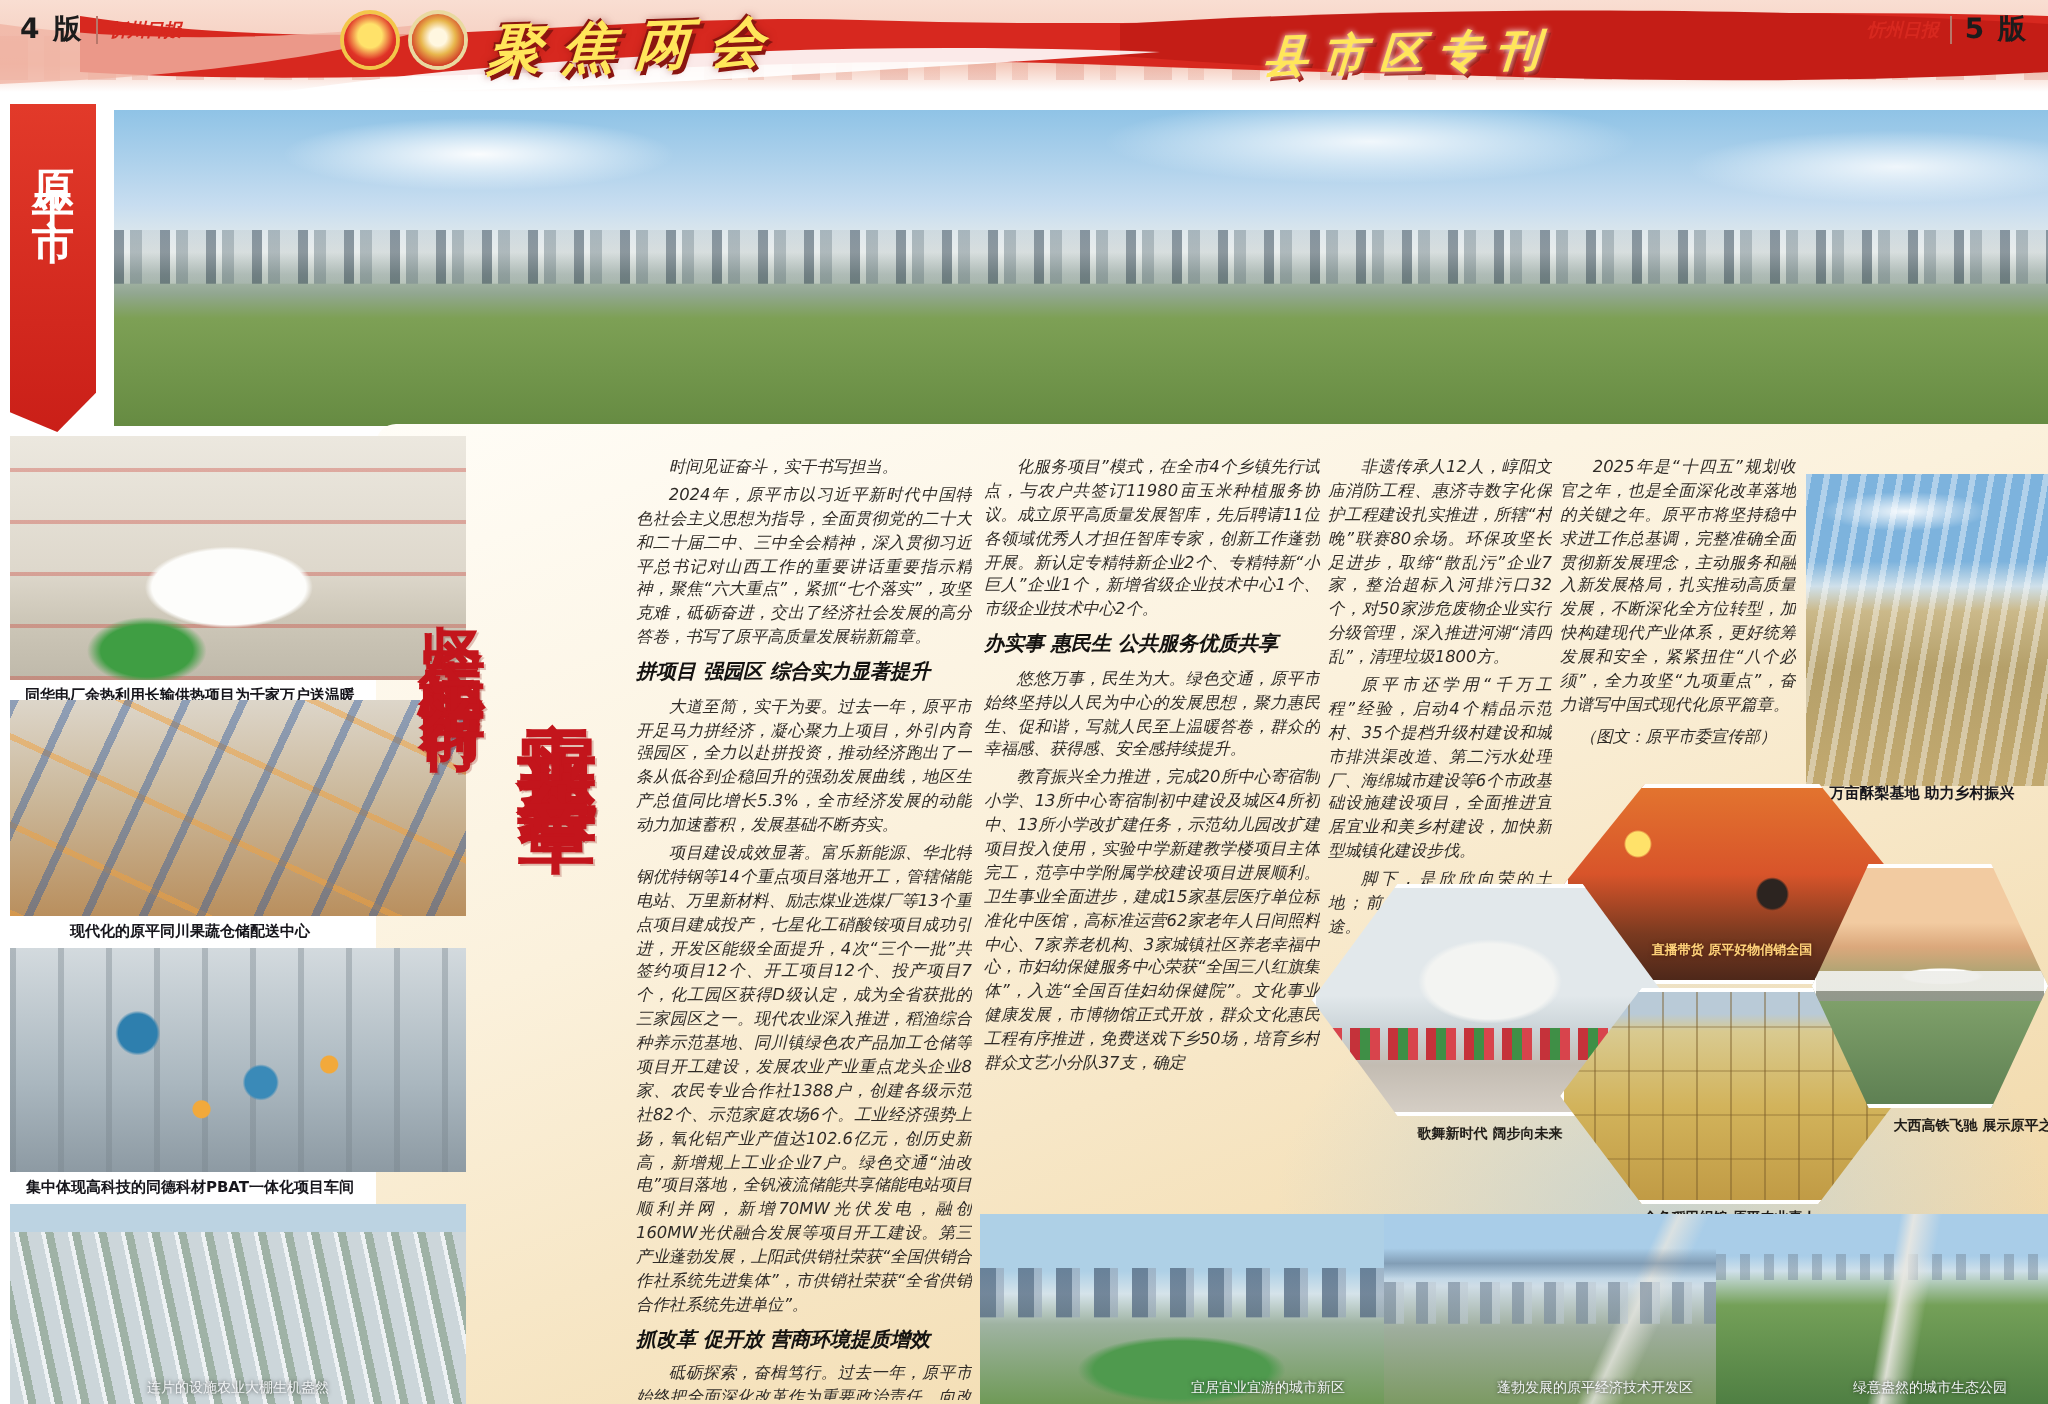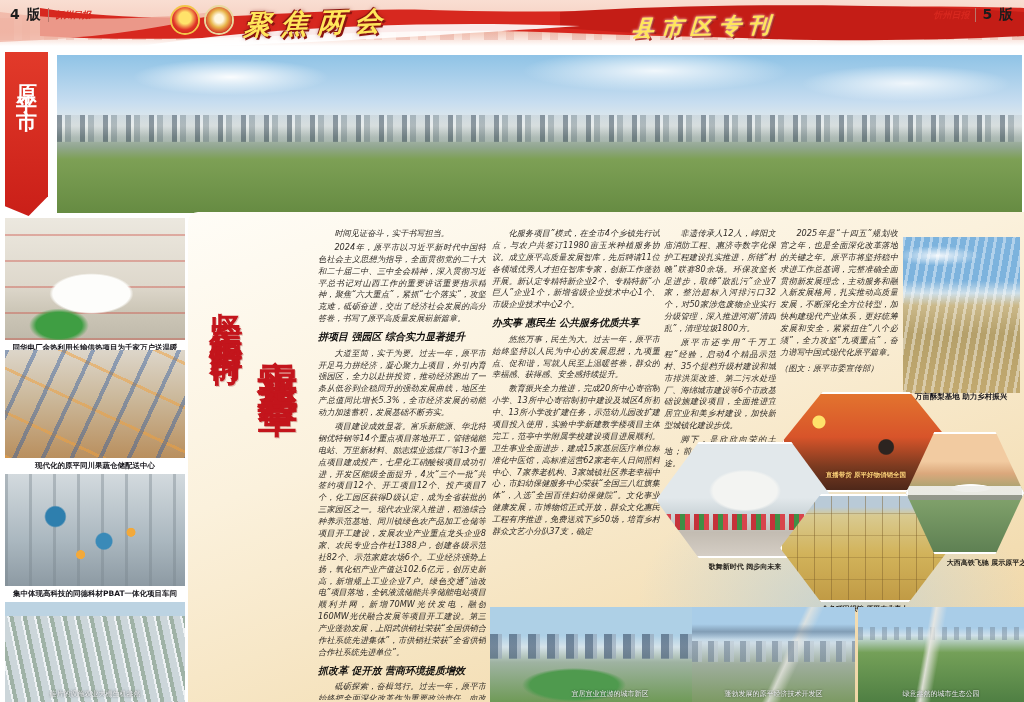--- a/index.html
+++ b/index.html
@@ -233,7 +233,7 @@
   <div class="col col2">
     <p>化服务项目”模式，在全市4个乡镇先行试点，与农户共签订11980亩玉米种植服务协议。成立原平高质量发展智库，先后聘请11位各领域优秀人才担任智库专家，创新工作蓬勃开展。新认定专精特新企业2个、专精特新“小巨人”企业1个，新增省级企业技术中心1个、市级企业技术中心2个。</p>
     <p class="subhead">办实事 惠民生 公共服务优质共享</p>
-    <p>悠悠万事，民生为大。过去一年，原平市始终坚持以人民为中心的发展思想，九项重点、促和谐，写就人民至上温暖答卷，群众的幸福感、获得感、安全感持续提升。</p>
+    <p>悠悠万事，民生为大。绿色交通，原平市始终坚持以人民为中心的发展思想，聚力惠民生、促和谐，写就人民至上温暖答卷，群众的幸福感、获得感、安全感持续提升。</p>
     <p>教育振兴全力推进，完成20所中心寄宿制小学、13所中心寄宿制初中建设及城区4所初中、13所小学改扩建任务，示范幼儿园改扩建项目投入使用，实验中学新建教学楼项目主体完工，范亭中学附属学校建设项目进展顺利。卫生事业全面进步，建成15家基层医疗单位标准化中医馆，高标准运营62家老年人日间照料中心、7家养老机构、3家城镇社区养老幸福中心，市妇幼保健服务中心荣获“全国三八红旗集体”，入选“全国百佳妇幼保健院”。文化事业健康发展，市博物馆正式开放，群众文化惠民工程有序推进，免费送戏下乡50场，培育乡村群众文艺小分队37支，确定</p>
   </div>
   <div class="col col3">

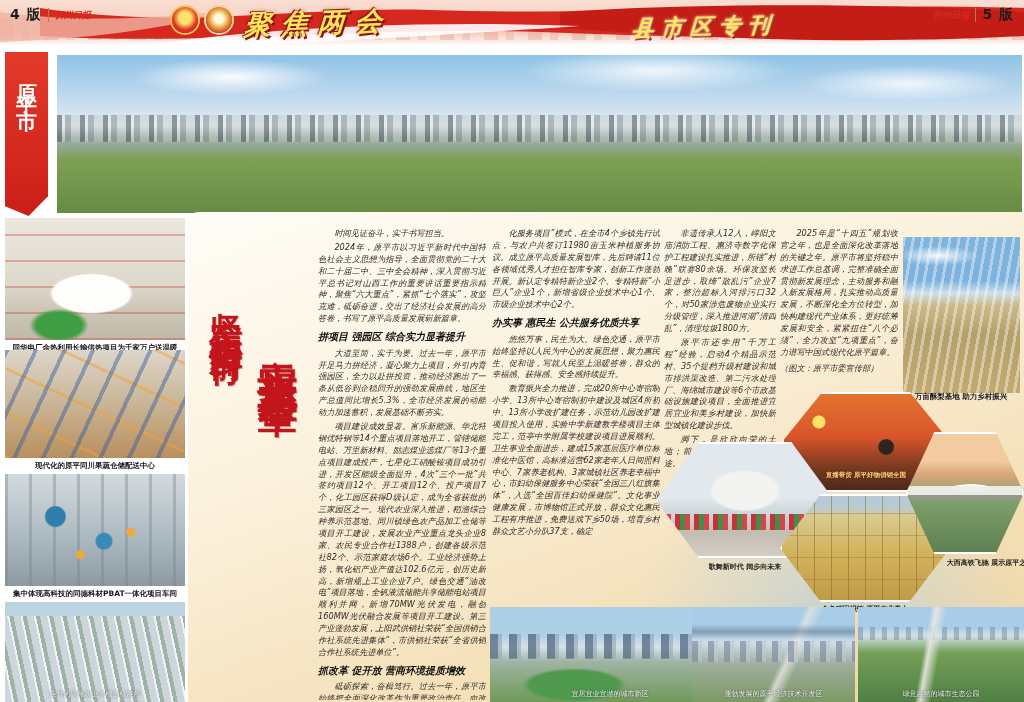--- a/index.html
+++ b/index.html
@@ -100,7 +100,7 @@
        text-align:justify;overflow:hidden;font-style:italic;}
   .col p{margin:0 0 2px;text-indent:2em;}
   .col .subhead{font-weight:bold;color:#141210;font-size:10px;margin:5px 0 3px;text-indent:0;}
-  .col .credit{text-indent:0;text-align:left;margin-top:4px;}
+  .col .credit{text-indent:0;text-align:center;margin-top:4px;}
   .col1{left:318px;width:168px;height:472px;}
   .col2{left:492px;width:168px;height:374px;}
   .col3{left:664px;width:112px;height:294px;}

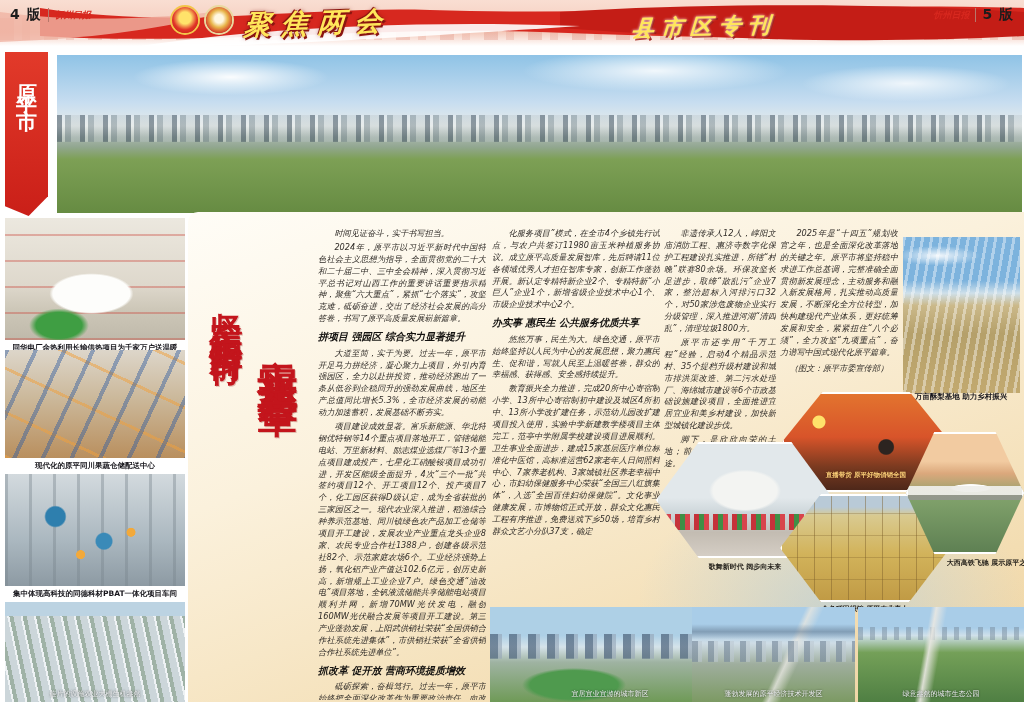--- a/index.html
+++ b/index.html
@@ -37,7 +37,7 @@
       letter-spacing:12px;margin-top:16px;}
 
   
-  .photo{position:absolute;background-color:#c9cfd2;background-repeat:no-repeat;}
+  .photo{position:absolute;background-color:#c9cfd2;background-repeat:no-repeat;padding-left:48px;}
   .pcap{position:absolute;font-size:7.5px;font-weight:bold;color:#17161c;text-align:center;line-height:1.2;}
   .ocap{position:absolute;left:0;bottom:3px;width:100%;text-align:center;font-size:7px;color:#f2f4f6;
         text-shadow:0 0 2px rgba(0,0,0,.75);}

